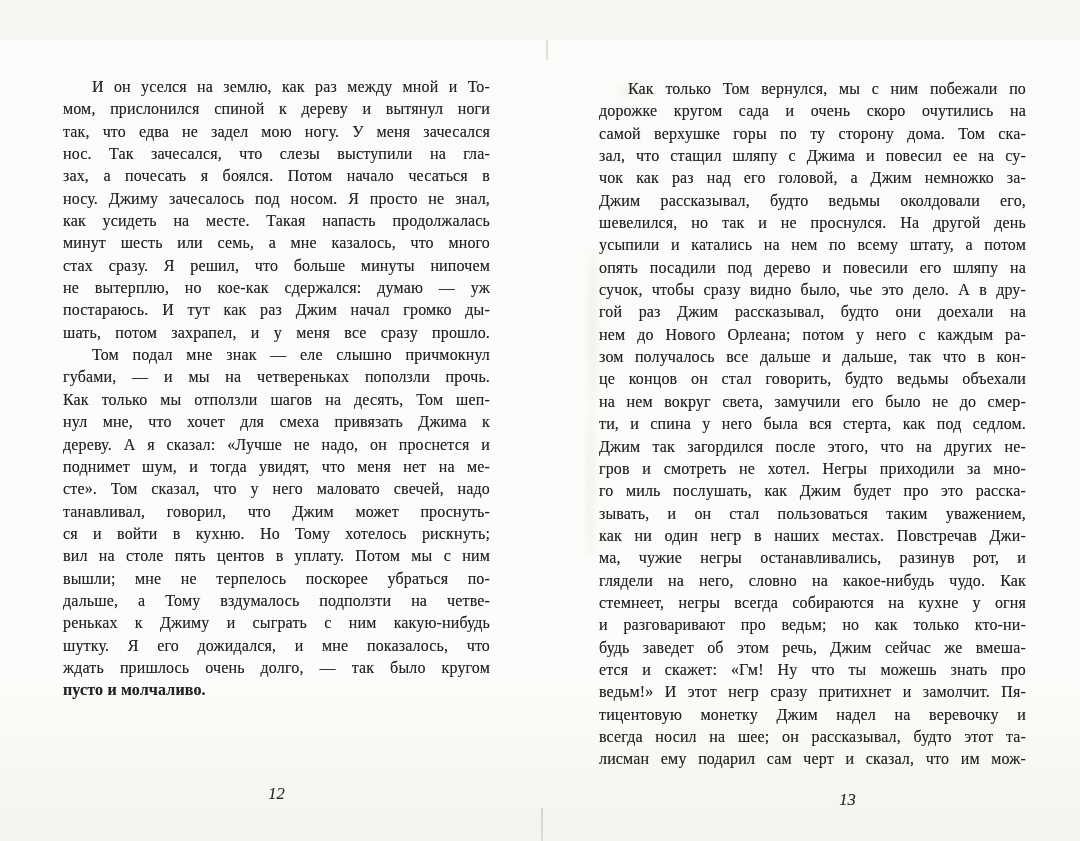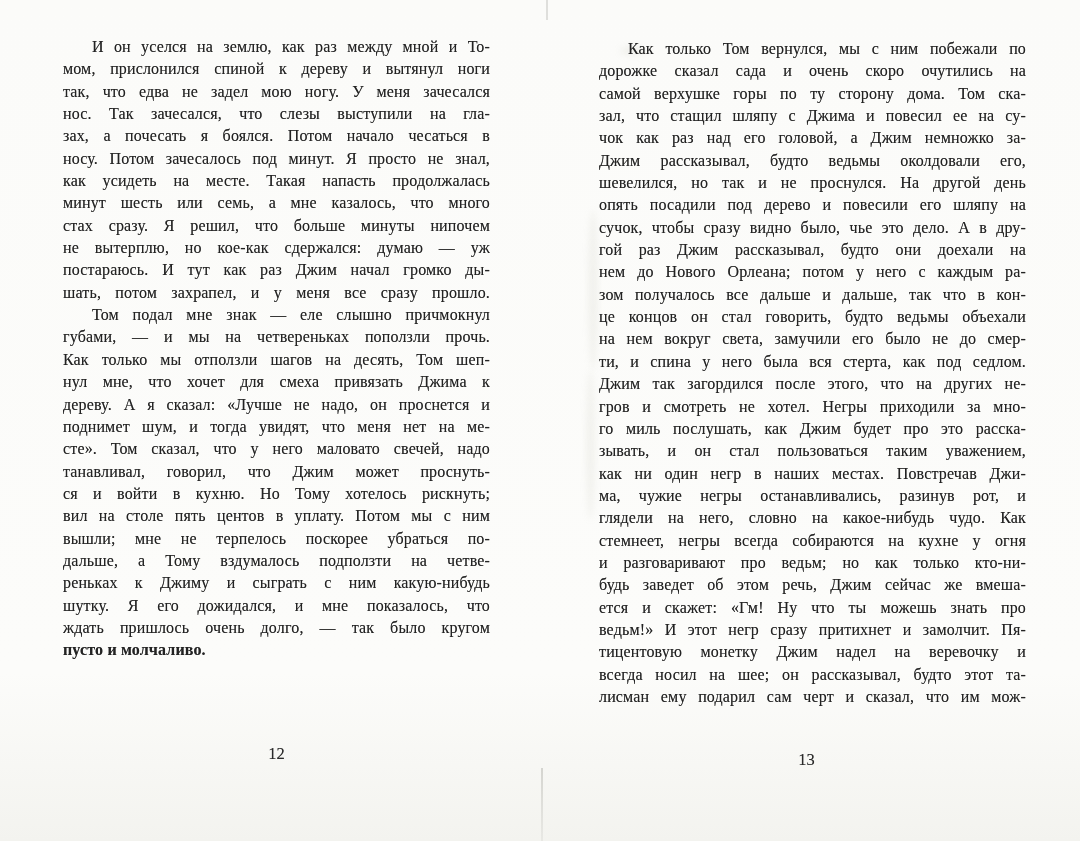--- a/index.html
+++ b/index.html
@@ -18,6 +18,7 @@
     position: absolute;
     inset: 0;
     background: linear-gradient(180deg, #fbfbf9 0%, #fcfcfa 80%, #f3f3ef 100%);
+    margin-top: 40px;
   }
   
   .gutter-top {

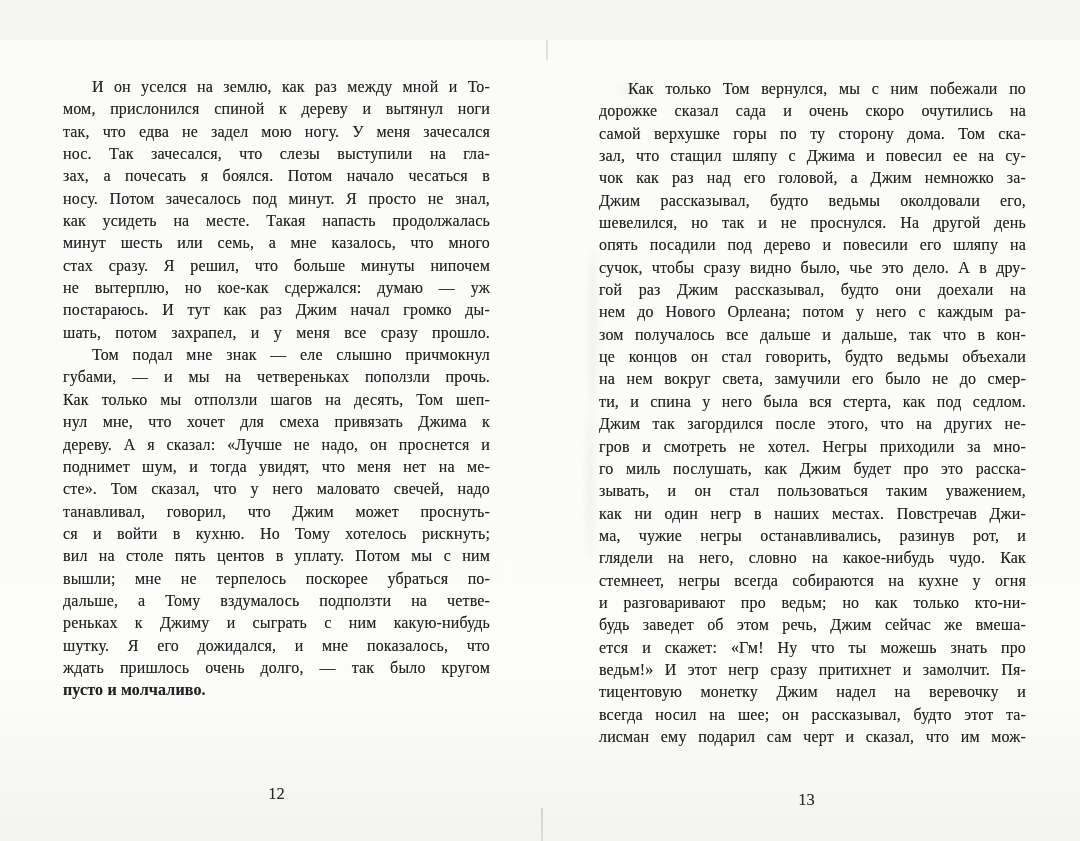--- a/index.html
+++ b/index.html
@@ -121,7 +121,7 @@
 
   <div class="page-text right">
       <div class="line indent">Как только Том вернулся, мы с ним побежали по</div>
-      <div class="line">дорожке сказал сада и очень скоро очутились на</div>
+      <div class="line">дорожке кругом сада и очень скоро очутились на</div>
       <div class="line">самой верхушке горы по ту сторону дома. Том ска-</div>
       <div class="line">зал, что стащил шляпу с Джима и повесил ее на су-</div>
       <div class="line">чок как раз над его головой, а Джим немножко за-</div>

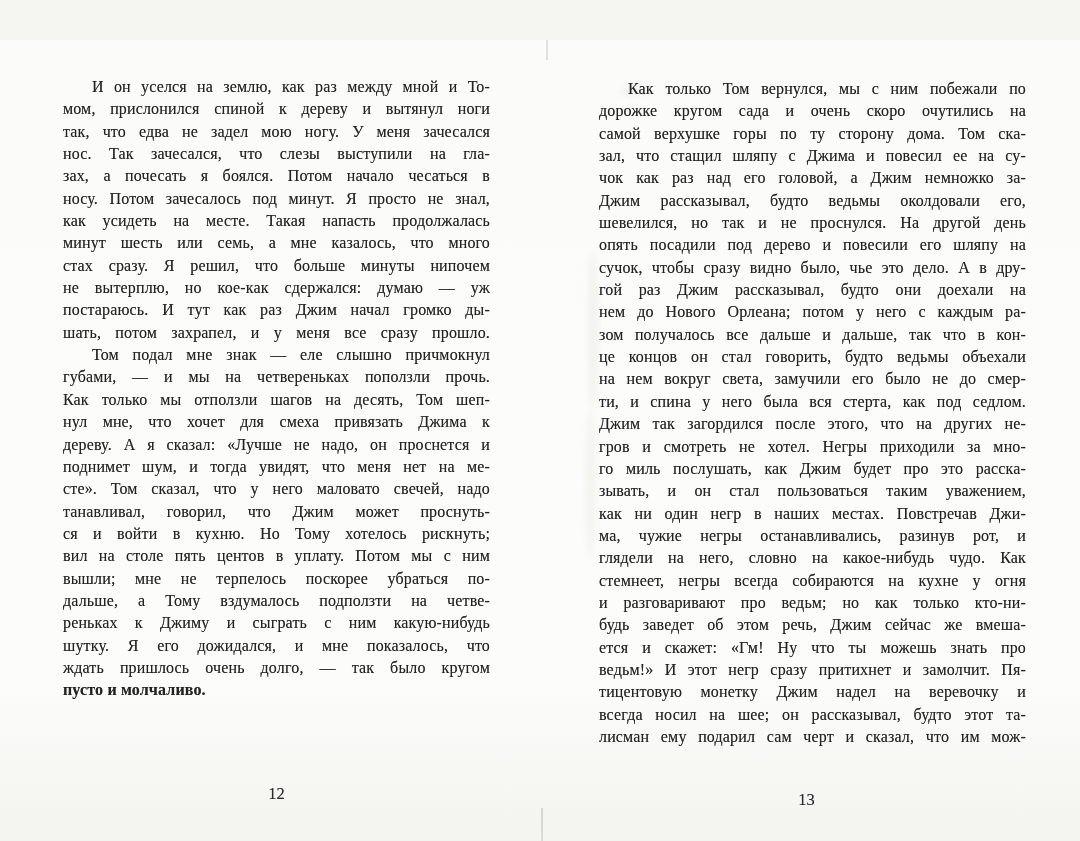--- a/index.html
+++ b/index.html
@@ -94,7 +94,7 @@
       <div class="line">так, что едва не задел мою ногу. У меня зачесался</div>
       <div class="line">нос. Так зачесался, что слезы выступили на гла-</div>
       <div class="line">зах, а почесать я боялся. Потом начало чесаться в</div>
-      <div class="line">носу. Потом зачесалось под минут. Я просто не знал,</div>
+      <div class="line">носу. Джиму зачесалось под носом. Я просто не знал,</div>
       <div class="line">как усидеть на месте. Такая напасть продолжалась</div>
       <div class="line">минут шесть или семь, а мне казалось, что много</div>
       <div class="line">стах сразу. Я решил, что больше минуты нипочем</div>

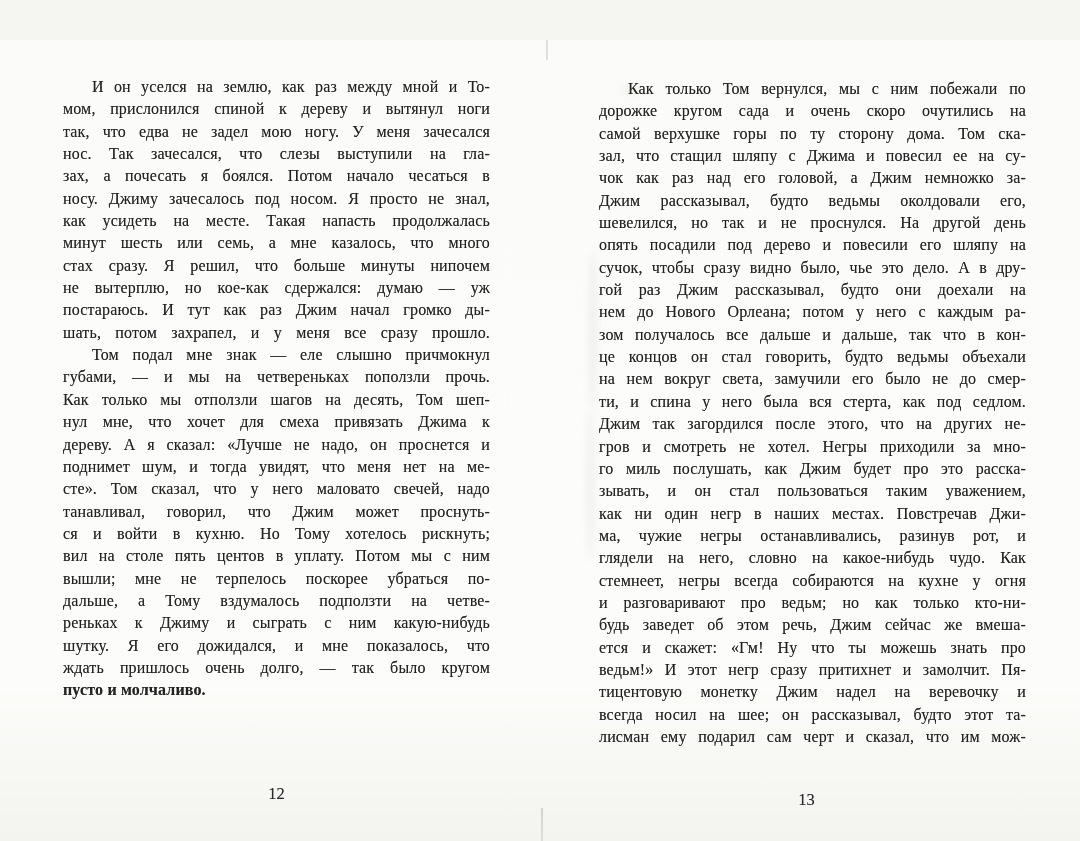--- a/index.html
+++ b/index.html
@@ -127,6 +127,7 @@
       <div class="line">чок как раз над его головой, а Джим немножко за-</div>
       <div class="line">Джим рассказывал, будто ведьмы околдовали его,</div>
       <div class="line">шевелился, но так и не проснулся. На другой день</div>
+      <div class="line">усыпили и катались на нем по всему штату, а потом</div>
       <div class="line">опять посадили под дерево и повесили его шляпу на</div>
       <div class="line">сучок, чтобы сразу видно было, чье это дело. А в дру-</div>
       <div class="line">гой раз Джим рассказывал, будто они доехали на</div>

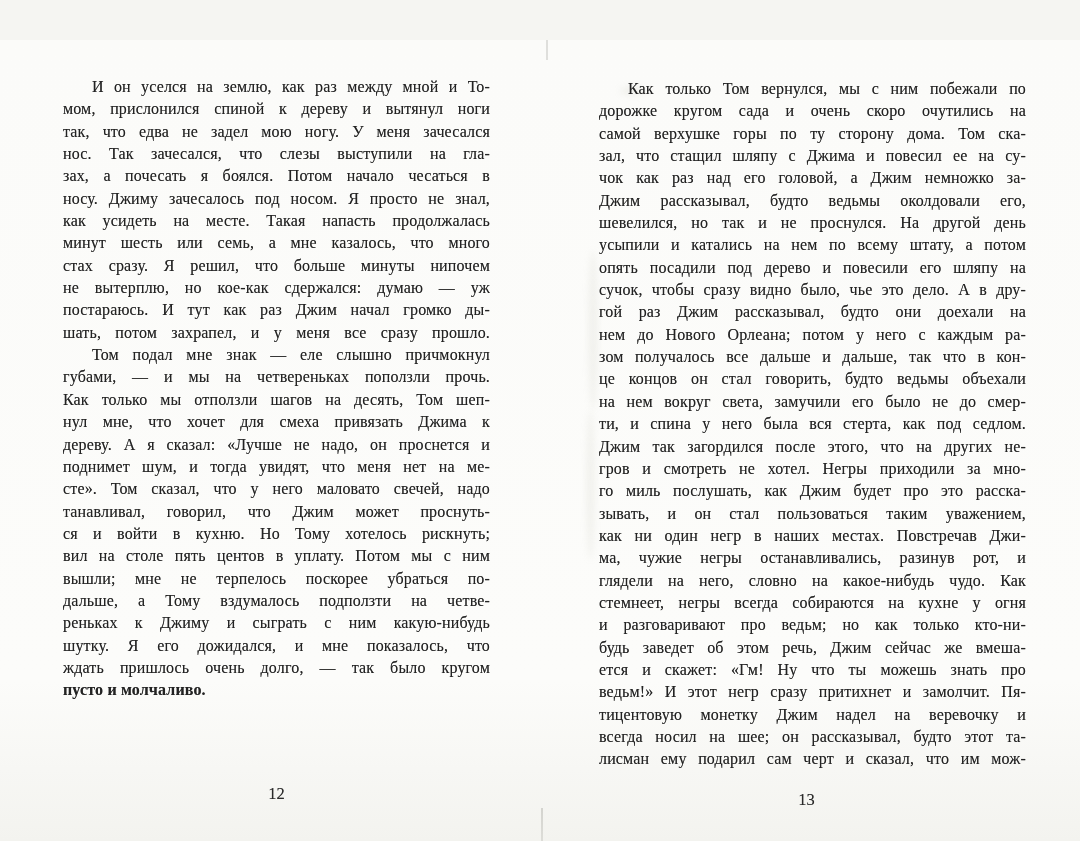--- a/index.html
+++ b/index.html
@@ -73,6 +73,7 @@
     font-size: 16.5px;
     color: #2a2a2a;
     text-shadow: 0 0 0.5px rgba(20,20,20,0.4);
+    font-style: italic;
   }
   .page-number.left  { left: 63px;  top: 744px; }
   .page-number.right { left: 593px; top: 750px; }

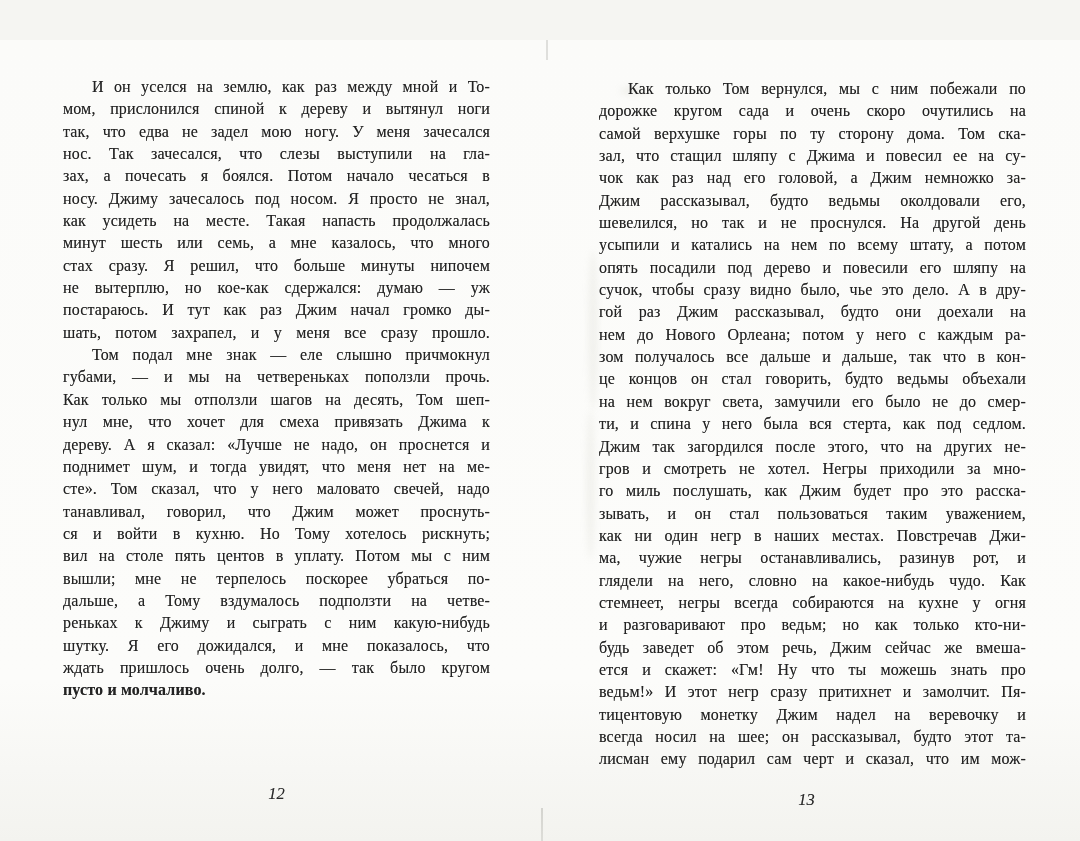--- a/index.html
+++ b/index.html
@@ -76,7 +76,7 @@
     font-style: italic;
   }
   .page-number.left  { left: 63px;  top: 744px; }
-  .page-number.right { left: 593px; top: 750px; }
+  .page-number.right { left: 634px; top: 750px; }
 </style>
 </head>
 <body>

